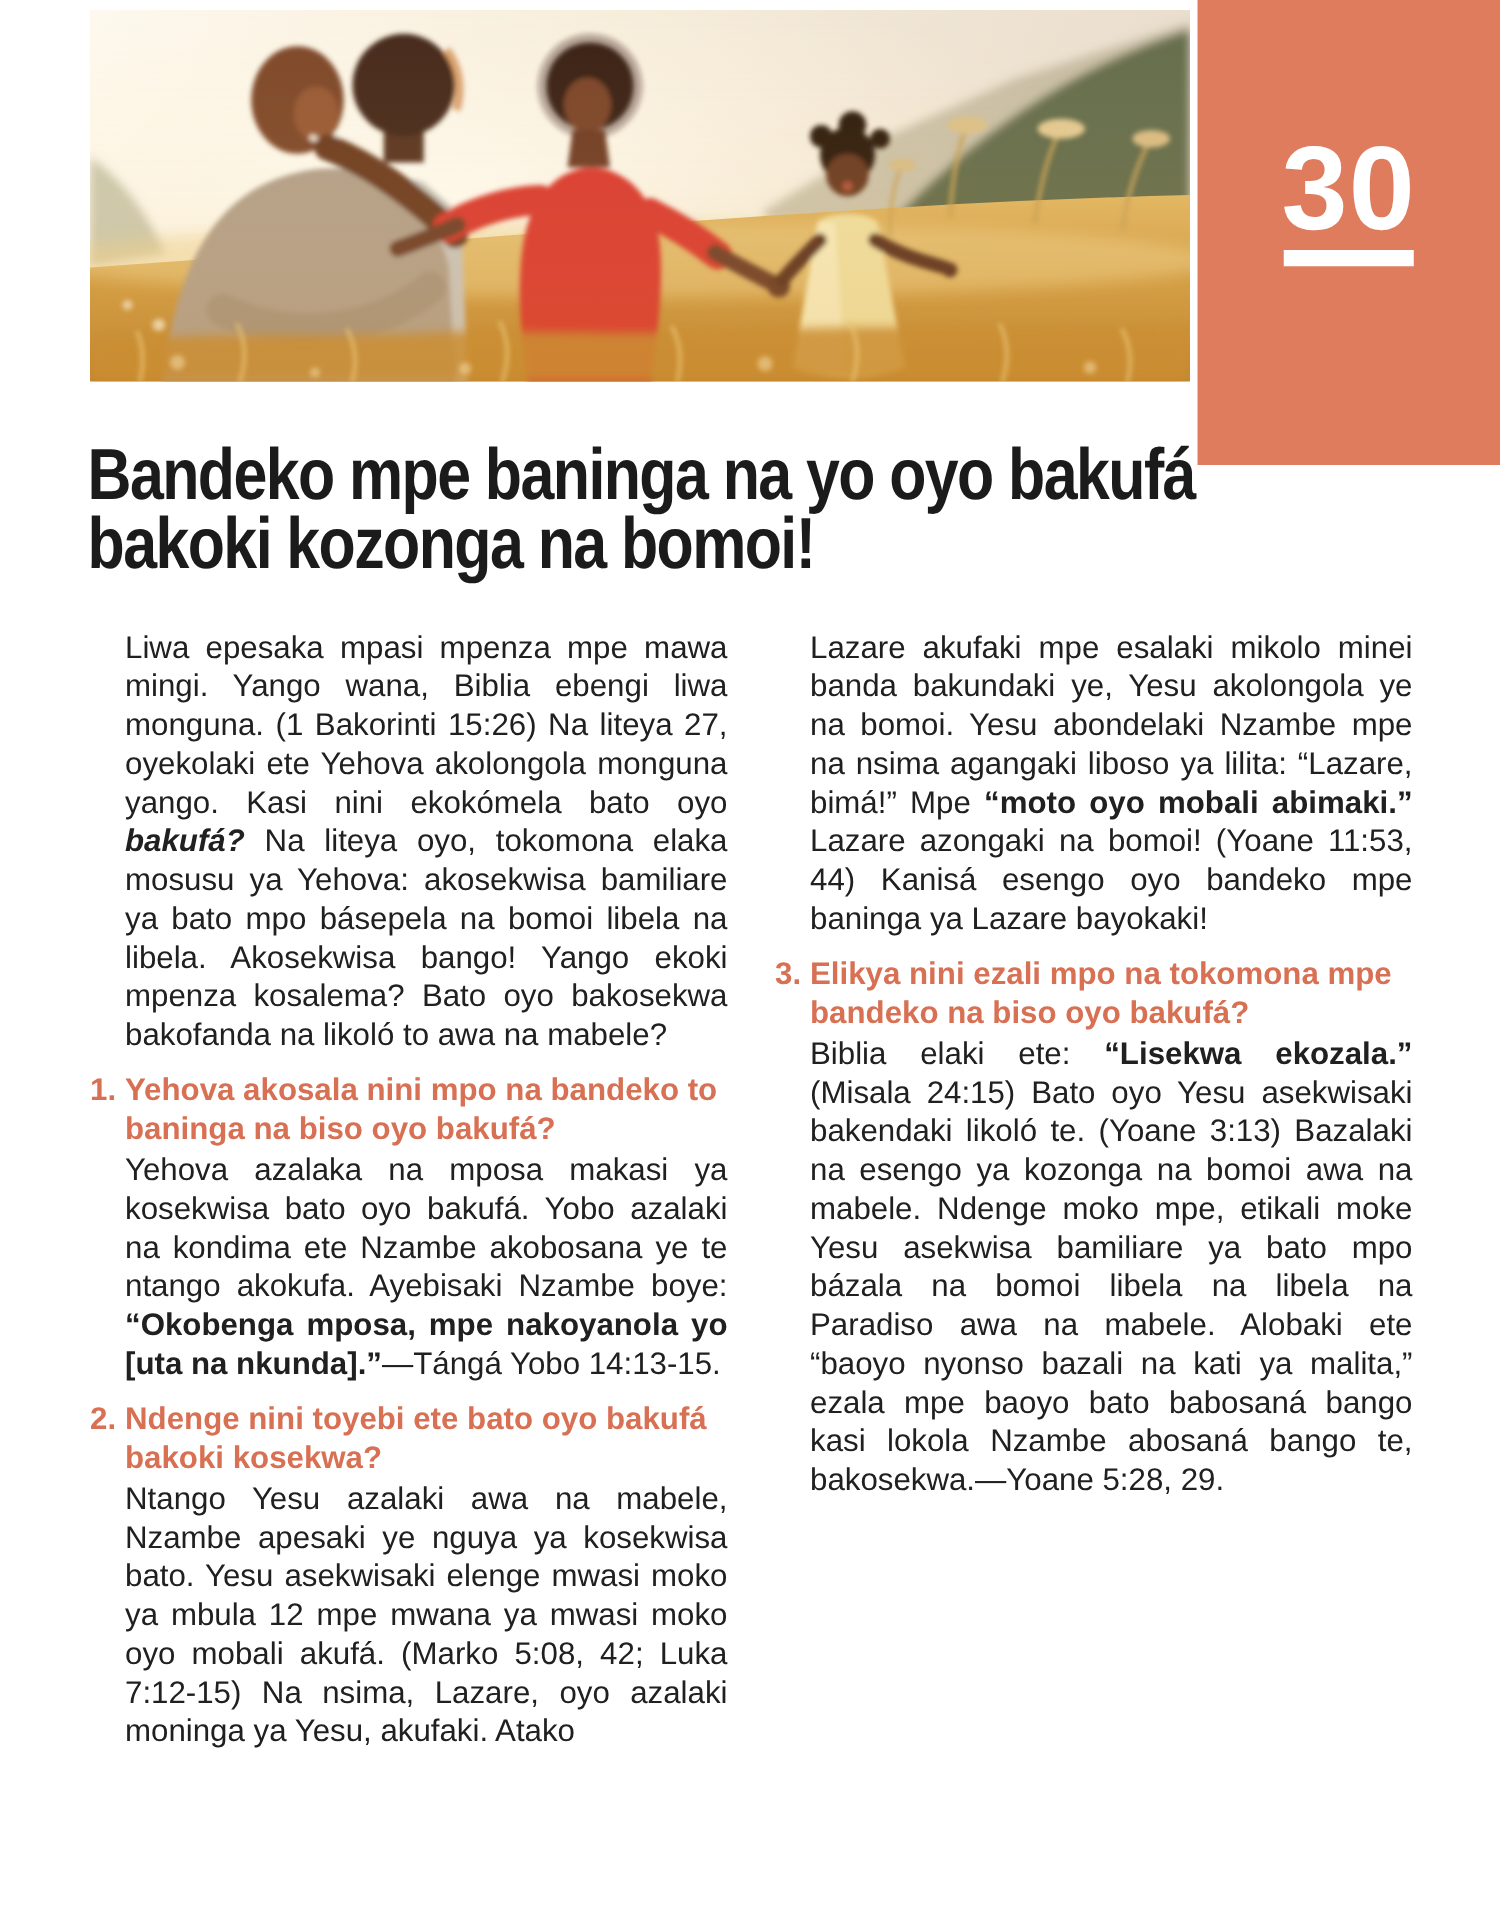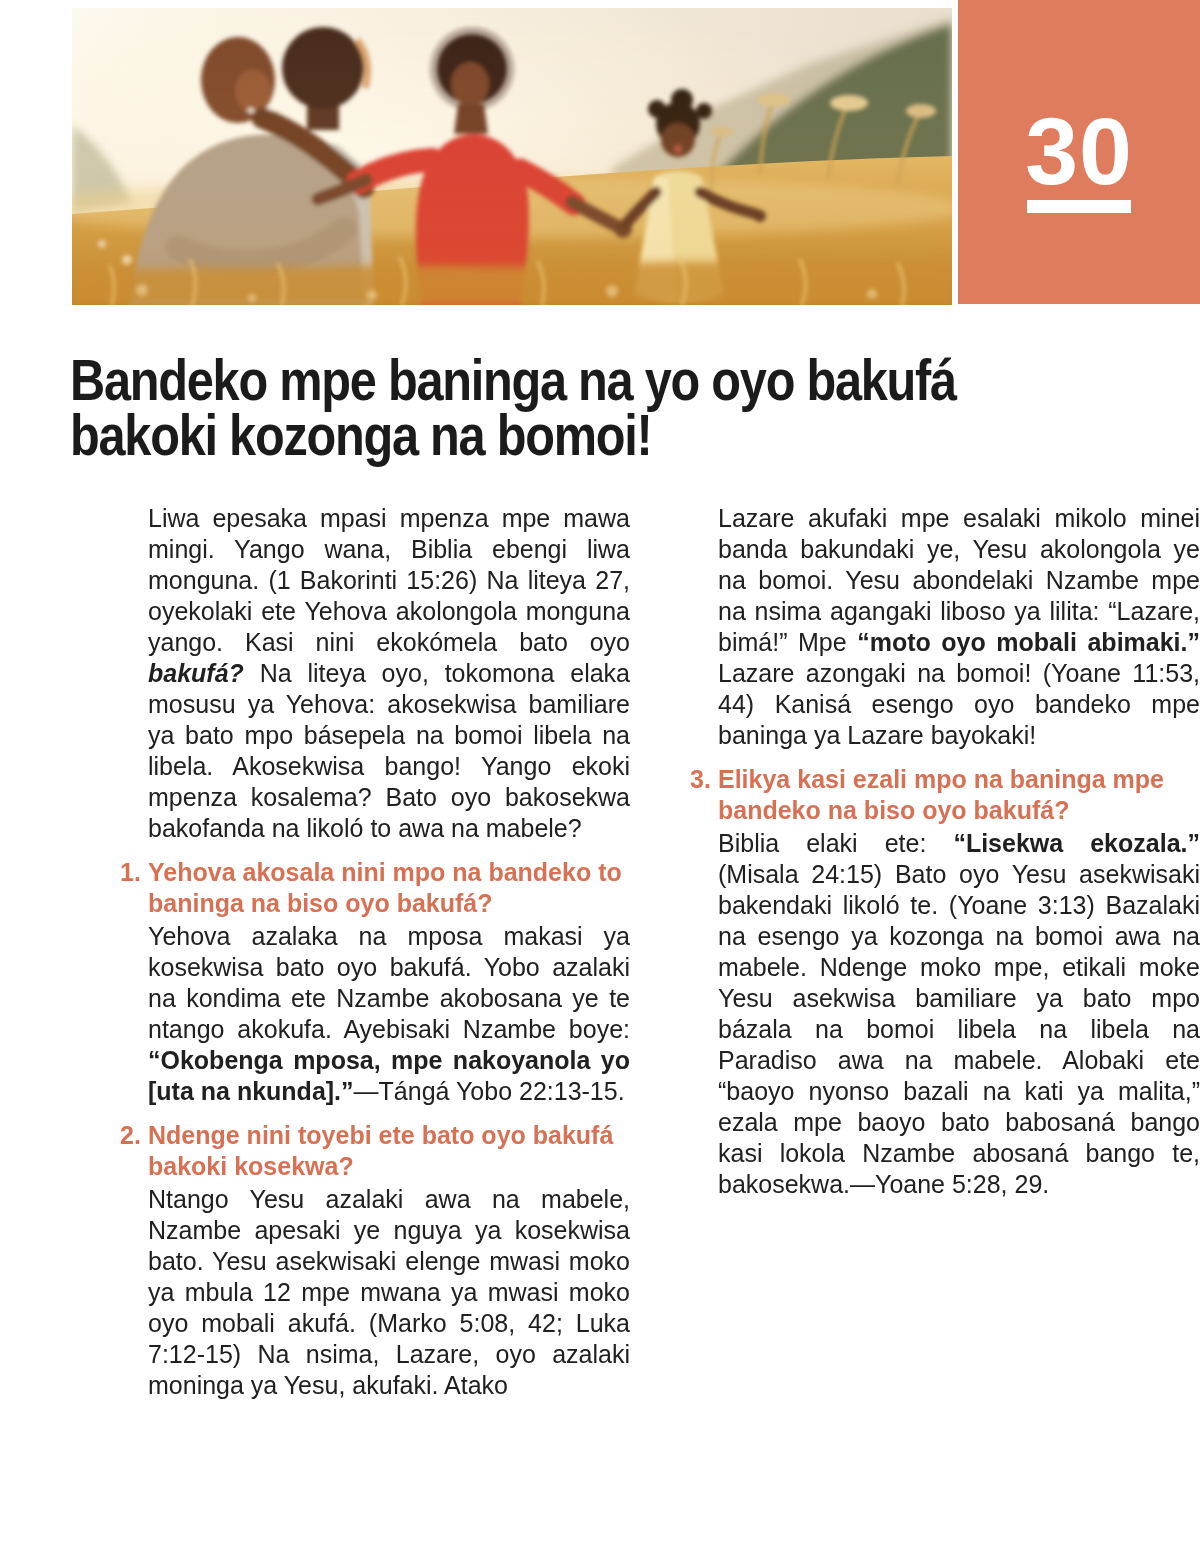--- a/index.html
+++ b/index.html
@@ -18,7 +18,7 @@
   }
   .photo svg{display:block;width:880px;height:297px;}
   .lesson-box{
-    position:absolute;left:958px;top:0;width:242px;height:304px;
+    position:absolute;left:958px;top:0;width:242px;height:372px;
     background:var(--accent-box,#e07c5e);
   }
   .lesson-num{

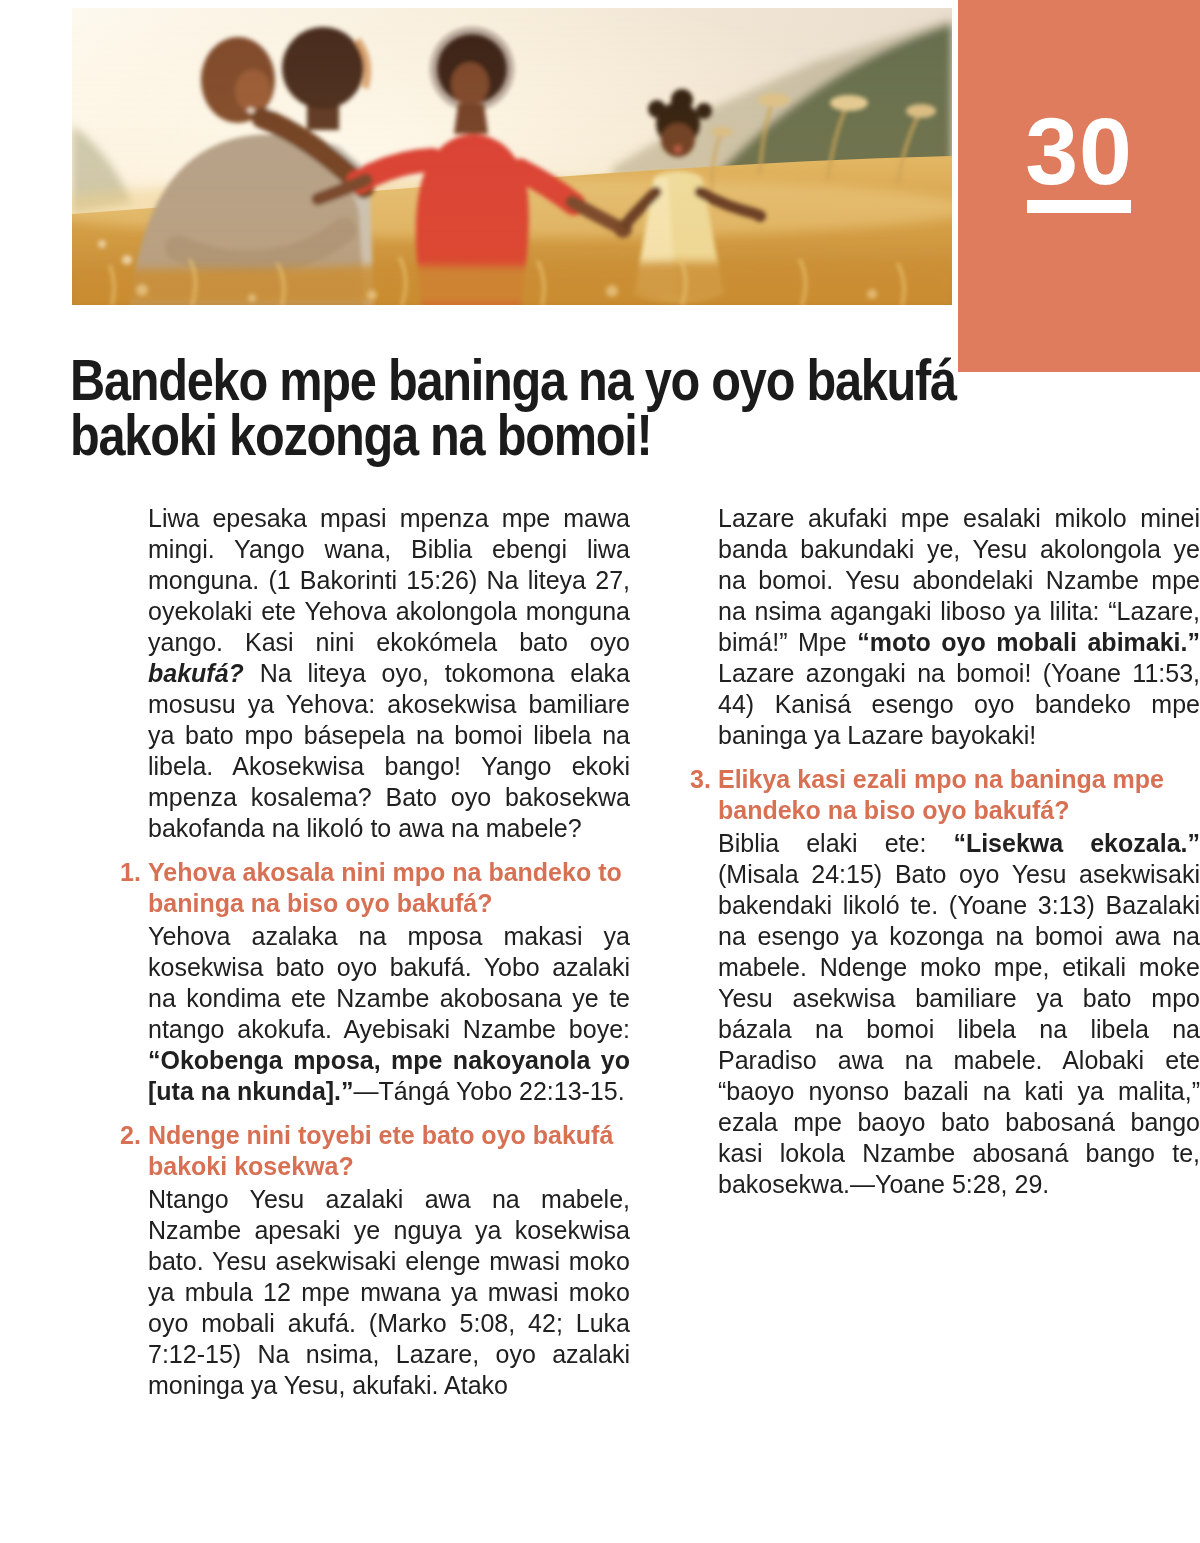--- a/index.html
+++ b/index.html
@@ -43,7 +43,7 @@
   
   .cols{
     position:absolute;left:72px;top:503px;width:1058px;
-    display:flex;gap:60px;margin-left:48px;
+    display:flex;gap:38px;
   }
   .col{width:510px;}
   .para{

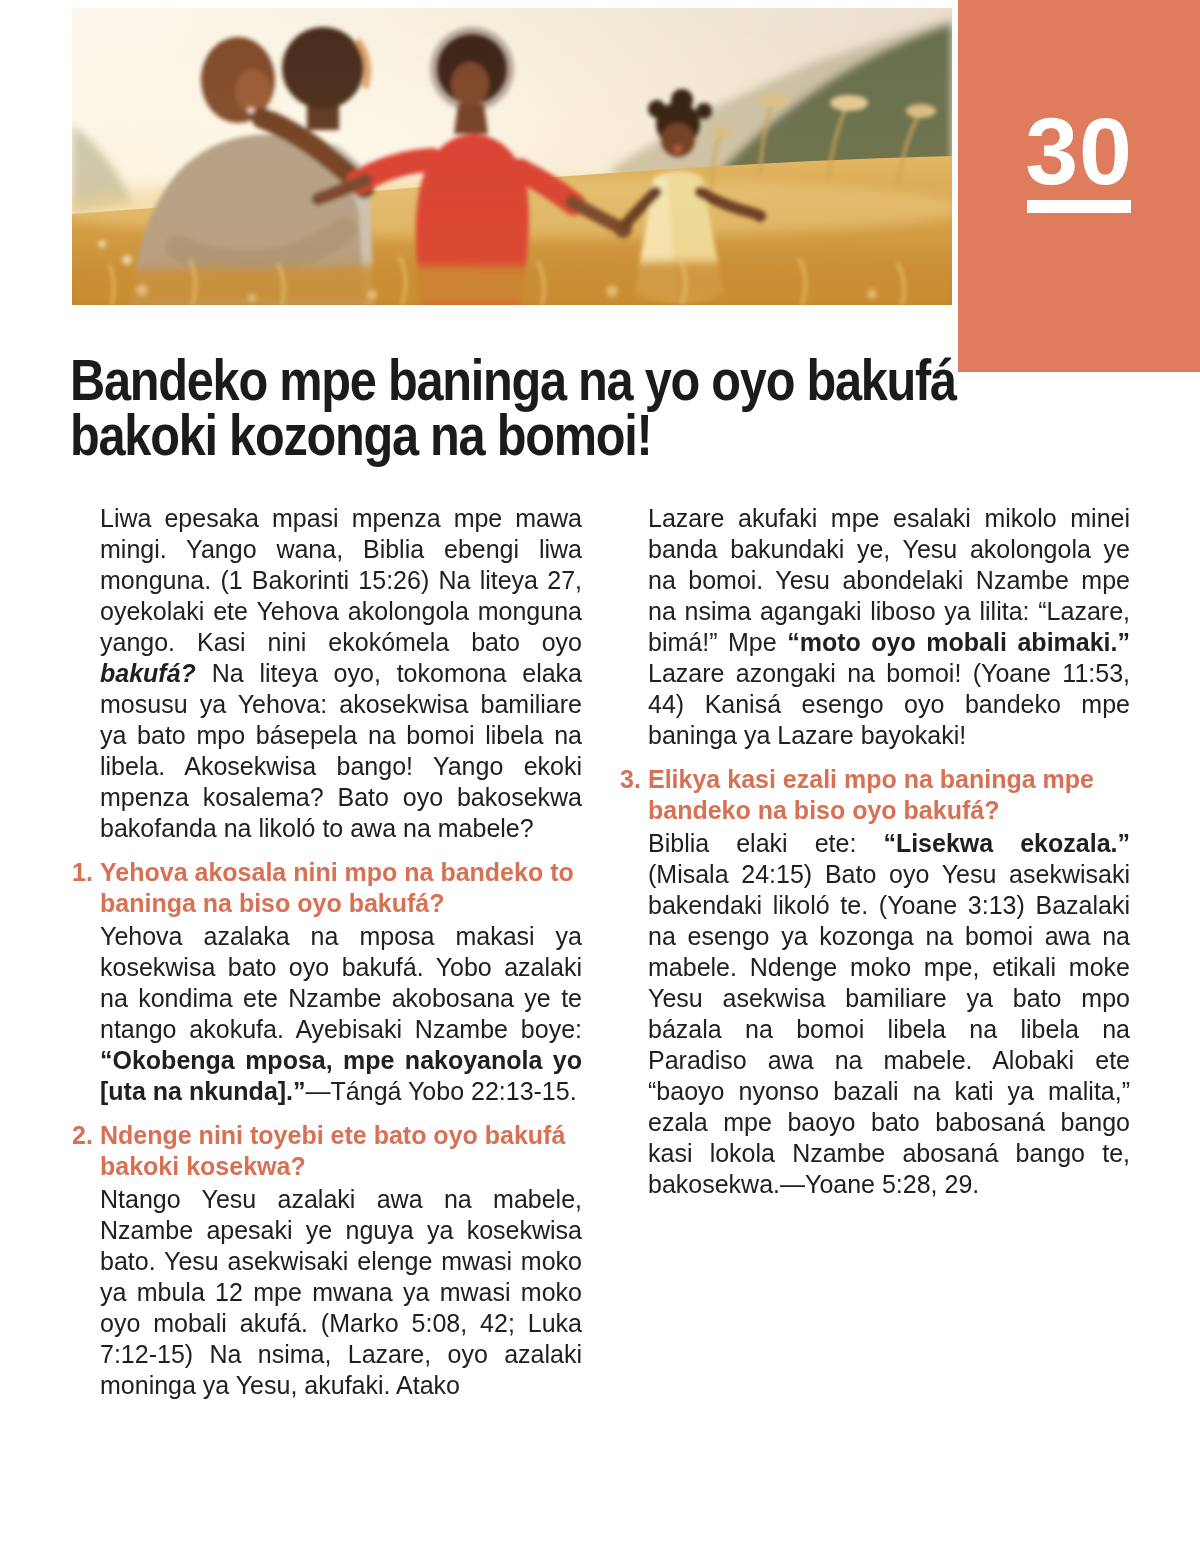--- a/index.html
+++ b/index.html
@@ -220,7 +220,7 @@
         <p class="para"><span>Lazare akufaki mpe esalaki mikolo minei banda bakundaki ye, Yesu akolongola ye na bomoi. Yesu abondelaki Nzambe mpe na nsima agangaki liboso ya lilita: “Lazare, bimá!” Mpe </span><span class="b ">“moto oyo mobali abimaki.”</span><span> Lazare azongaki na bomoi! (Yoane 11:53, 44) Kanisá esengo oyo bandeko mpe baninga ya Lazare bayokaki!</span></p>
         <div class="question">
           <span class="qnum">3.</span>
-          <span class="qtext">Elikya kasi ezali mpo na baninga mpe bandeko na biso oyo bakufá?</span>
+          <span class="qtext">Elikya nini ezali mpo na tokomona mpe bandeko na biso oyo bakufá?</span>
         </div>
         <p class="para"><span>Biblia elaki ete: </span><span class="b ">“Lisekwa ekozala.”</span><span> (Misala 24:15) Bato oyo Yesu asekwisaki bakendaki likoló te. (Yoane 3:13) Bazalaki na esengo ya kozonga na bomoi awa na mabele. Ndenge moko mpe, etikali moke Yesu asekwisa bamiliare ya bato mpo bázala na bomoi libela na libela na Paradiso awa na mabele. Alobaki ete “baoyo nyonso bazali na kati ya malita,” ezala mpe baoyo bato babosaná bango kasi lokola Nzambe abosaná bango te, bakosekwa.—Yoane 5:28, 29.</span></p>
       </div>

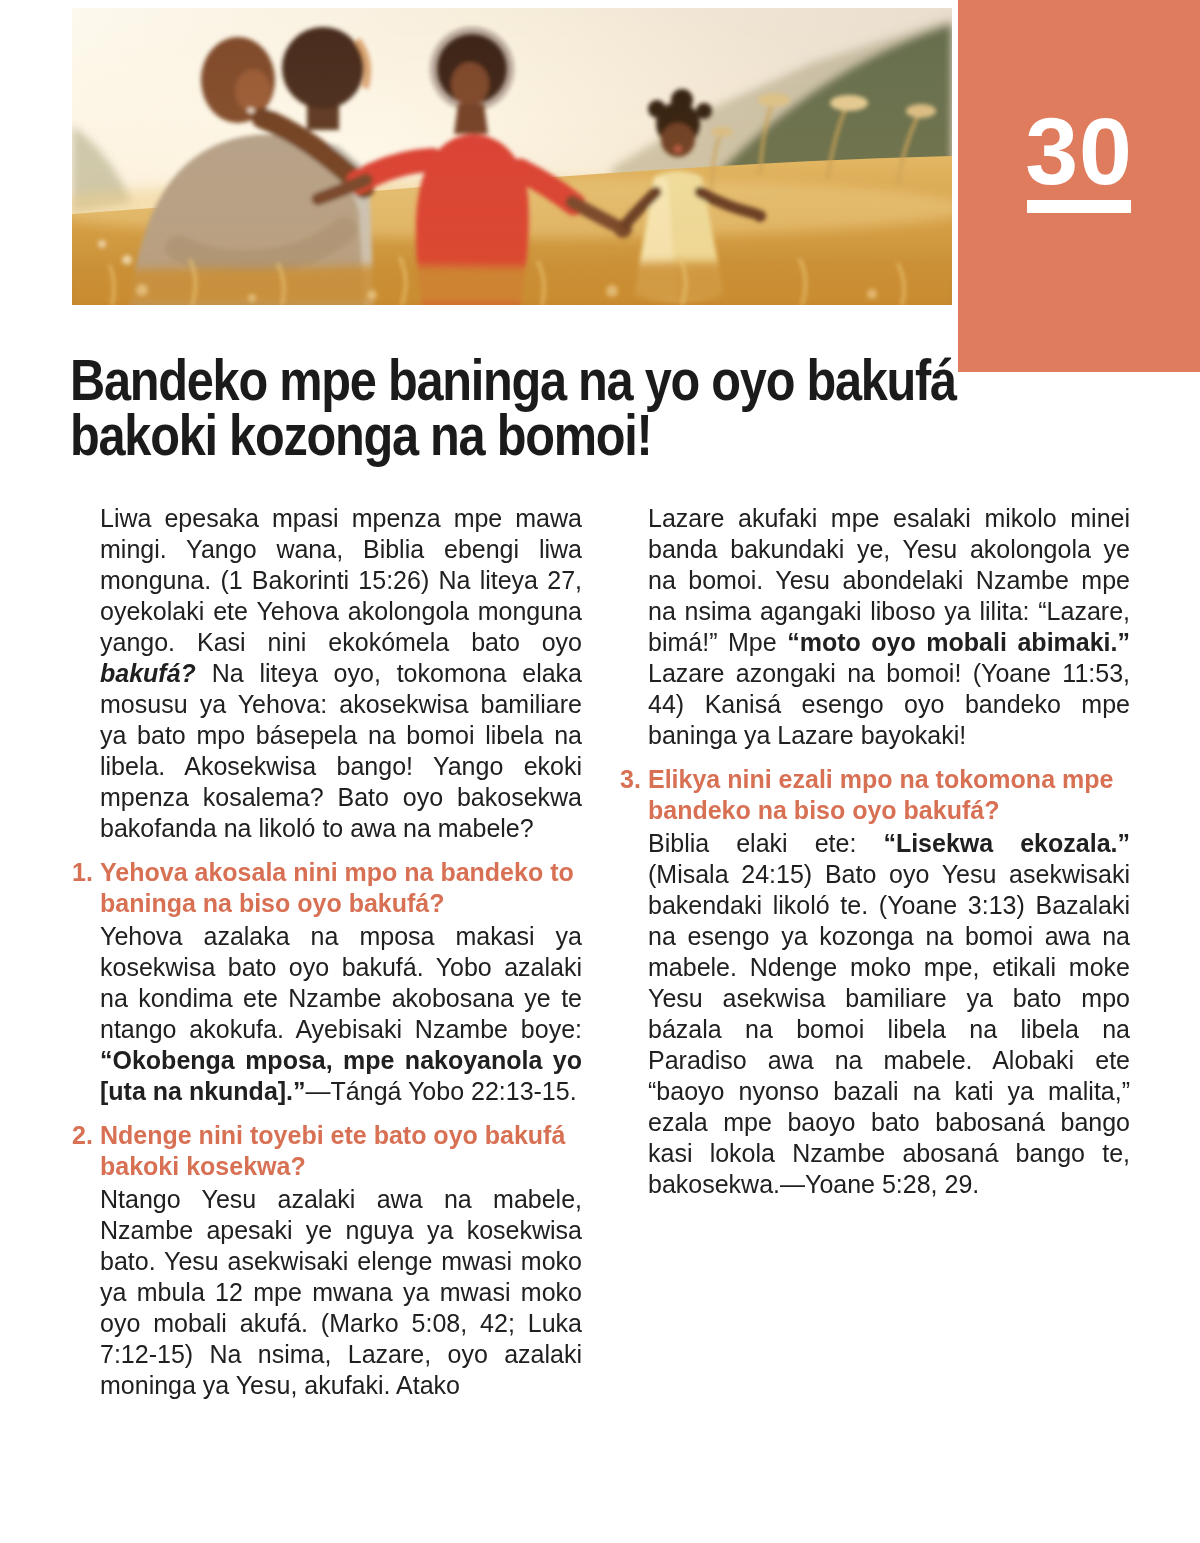--- a/index.html
+++ b/index.html
@@ -209,7 +209,7 @@
           <span class="qnum">1.</span>
           <span class="qtext">Yehova akosala nini mpo na bandeko to baninga na biso oyo bakufá?</span>
         </div>
-        <p class="para"><span>Yehova azalaka na mposa makasi ya kosekwisa bato oyo bakufá. Yobo azalaki na kondima ete Nzambe akobosana ye te ntango akokufa. Ayebisaki Nzambe boye: </span><span class="b ">“Okobenga mposa, mpe nakoyanola yo [uta na nkunda].”</span><span>—Tángá Yobo 22:13-15.</span></p>
+        <p class="para"><span>Yehova azalaka na mposa makasi ya kosekwisa bato oyo bakufá. Yobo azalaki na kondima ete Nzambe akobosana ye te ntango akokufa. Ayebisaki Nzambe boye: </span><span class="b ">“Okobenga mposa, mpe nakoyanola yo [uta na nkunda].”</span><span>—Tángá Yobo 14:13-15.</span></p>
         <div class="question">
           <span class="qnum">2.</span>
           <span class="qtext">Ndenge nini toyebi ete bato oyo bakufá bakoki kosekwa?</span>

